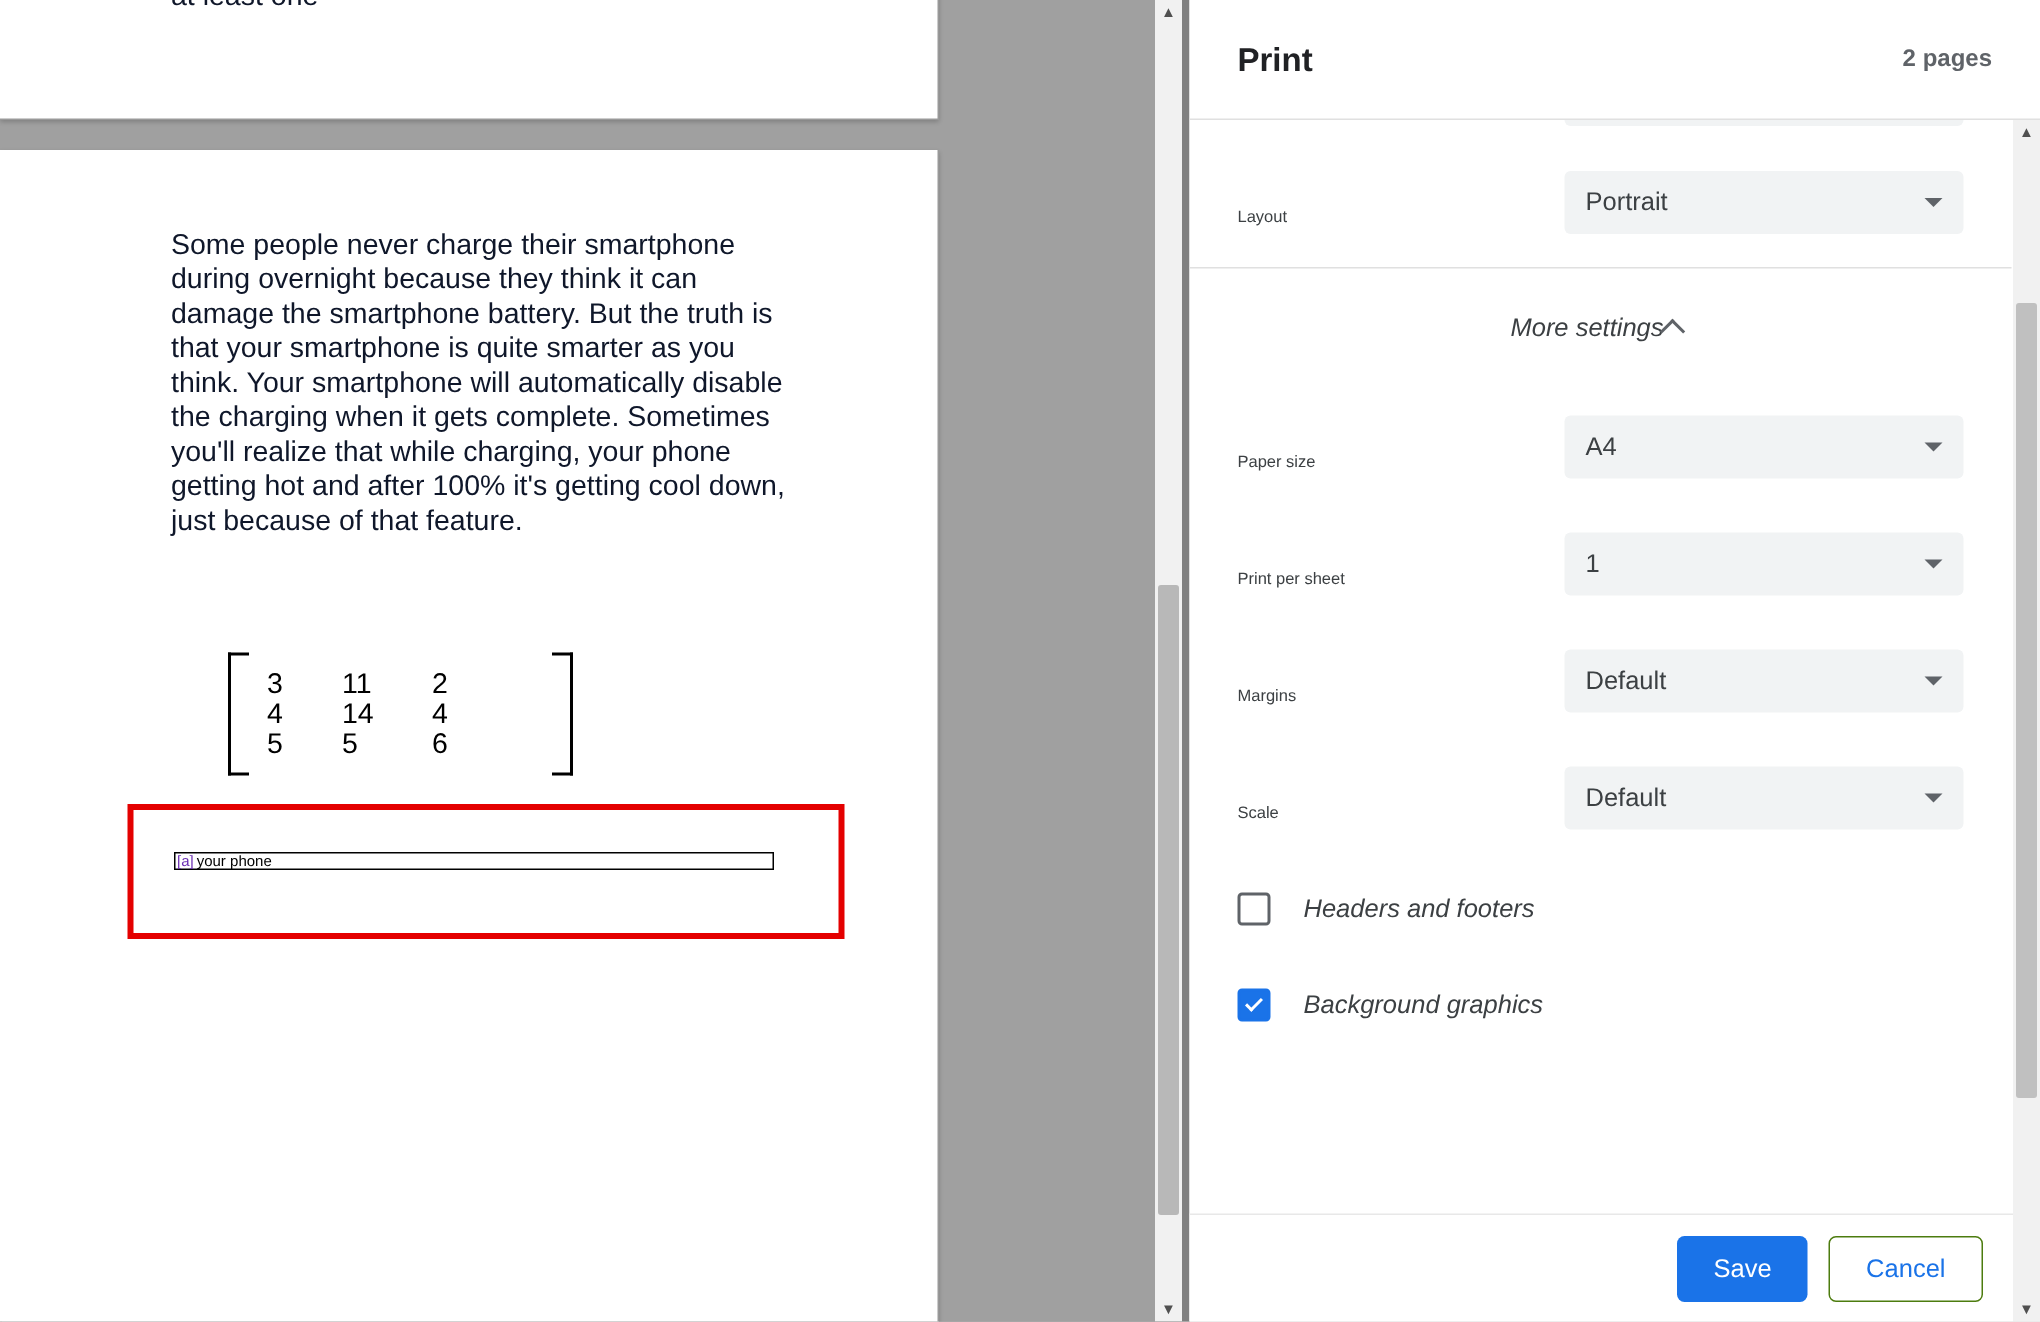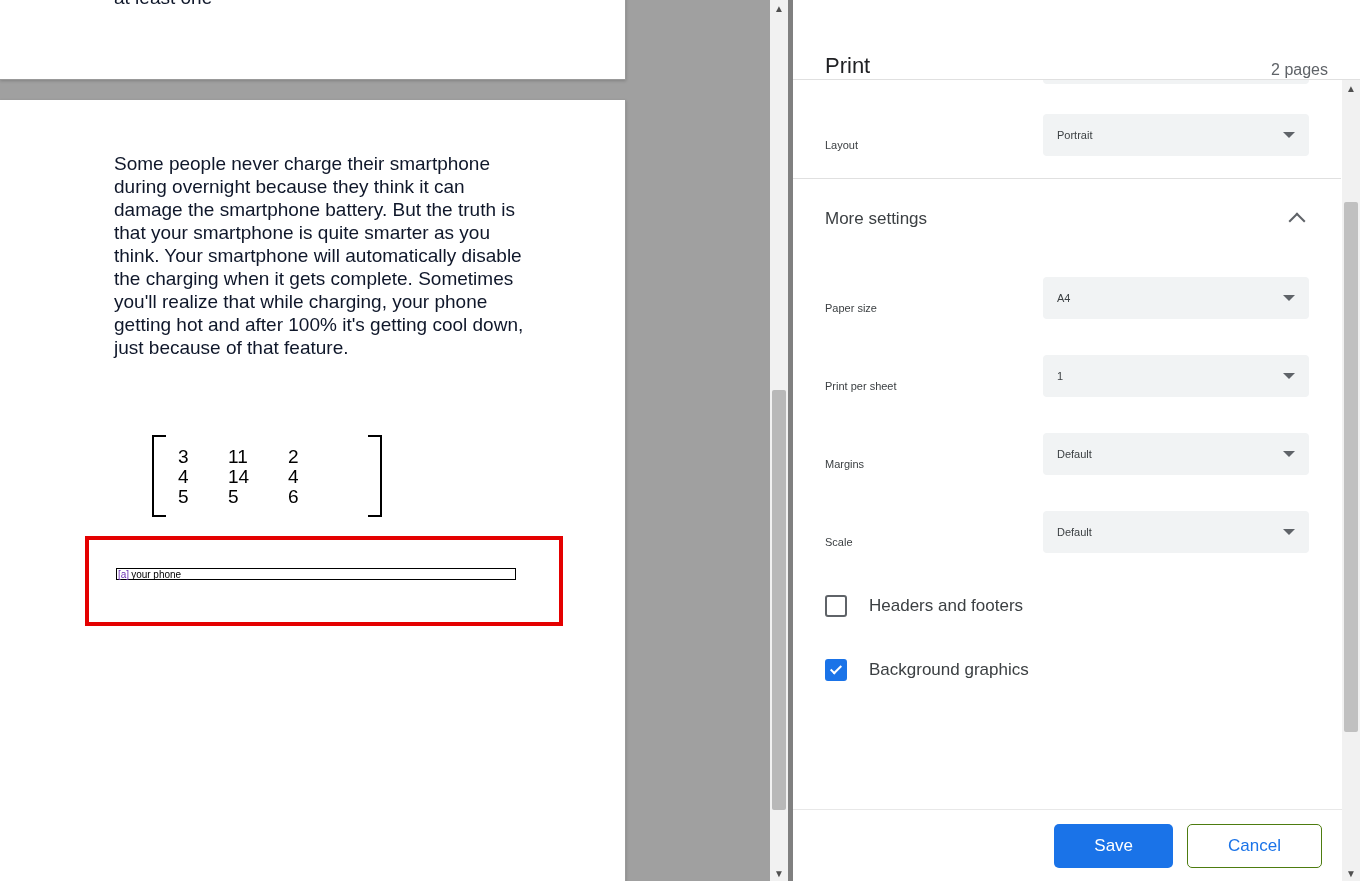--- a/index.html
+++ b/index.html
@@ -143,10 +143,11 @@
   .panel-header {
     height: 80px;
     display: flex;
-    align-items: flex-end;
+    align-items: center;
     justify-content: space-between;
     padding: 0 32px;
     border-bottom: 1px solid #e0e0e0;
+    font-weight: bold;
   }
   .panel-title {
     font-size: 22px;

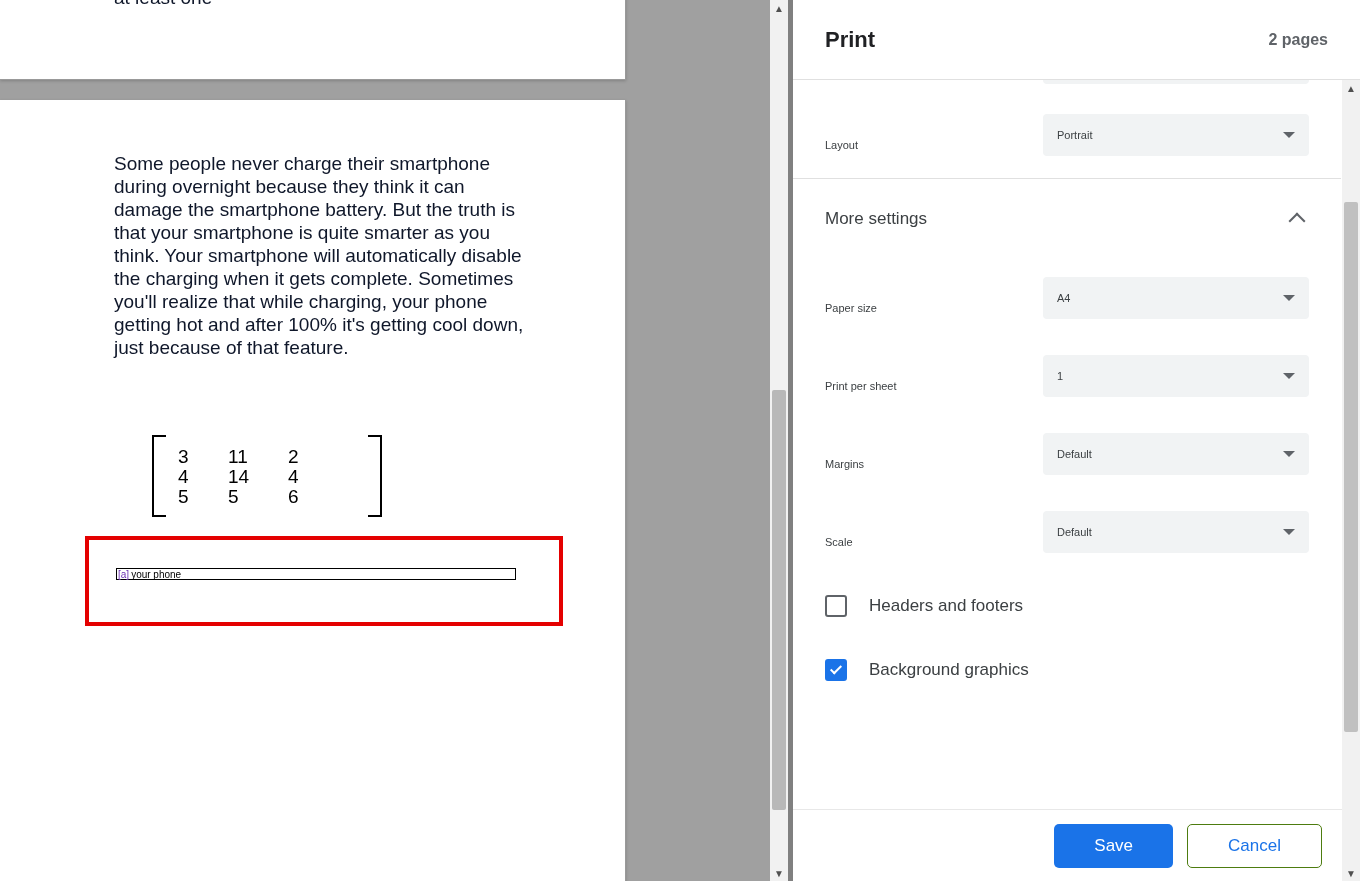--- a/index.html
+++ b/index.html
@@ -202,7 +202,7 @@
     cursor: pointer;
   }
   .dropdown-text {
-    font-size: 11px;
+    font-size: 17px;
     color: #3c4043;
   }
   .chevron {

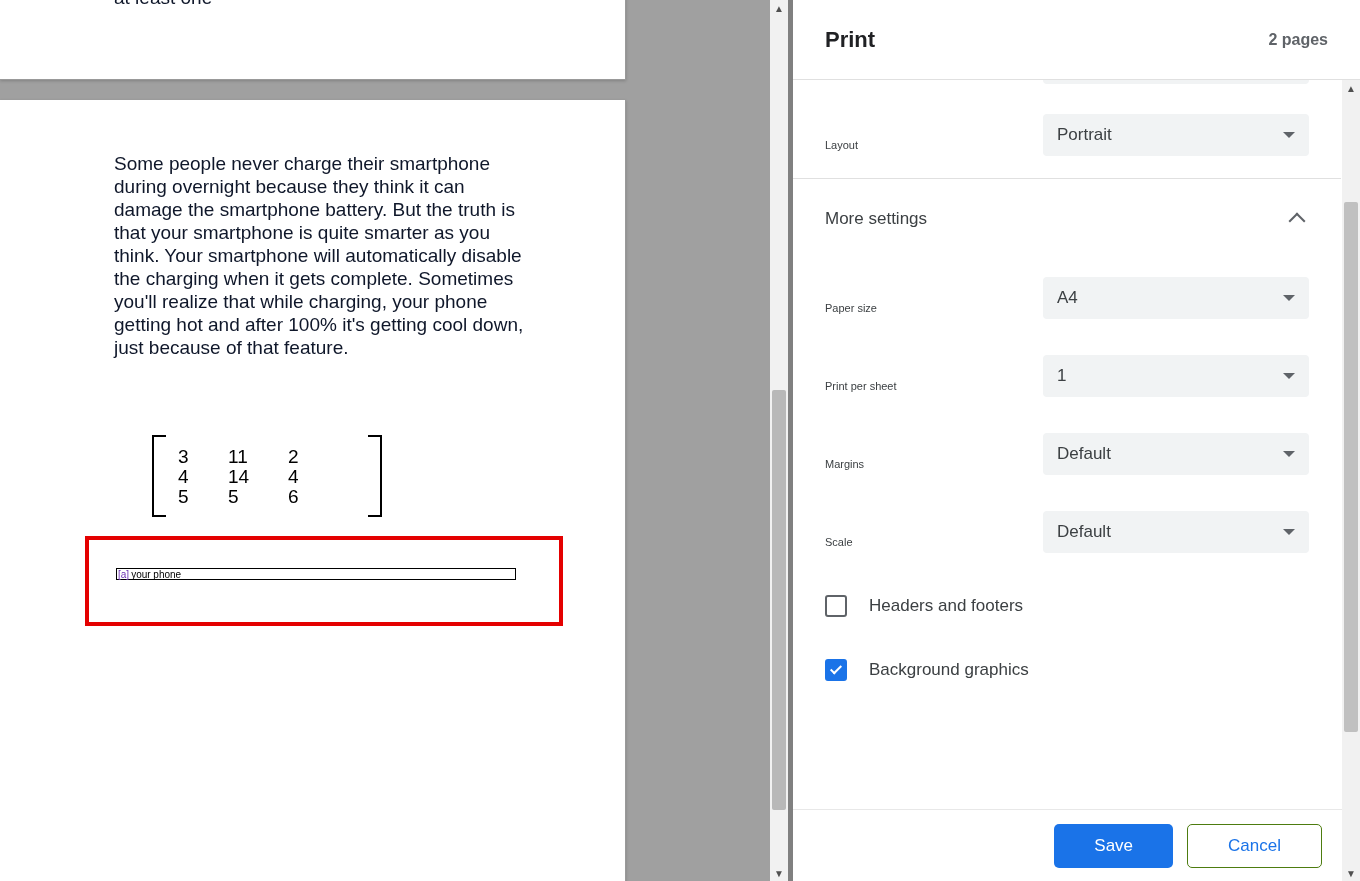--- a/index.html
+++ b/index.html
@@ -219,9 +219,10 @@
   .more-settings-row {
     display: flex;
     align-items: center;
-    justify-content: space-between;
+    justify-content: center;
     padding: 30px 32px;
     cursor: pointer;
+    font-style: italic;
   }
   .more-settings-label {
     font-size: 17px;

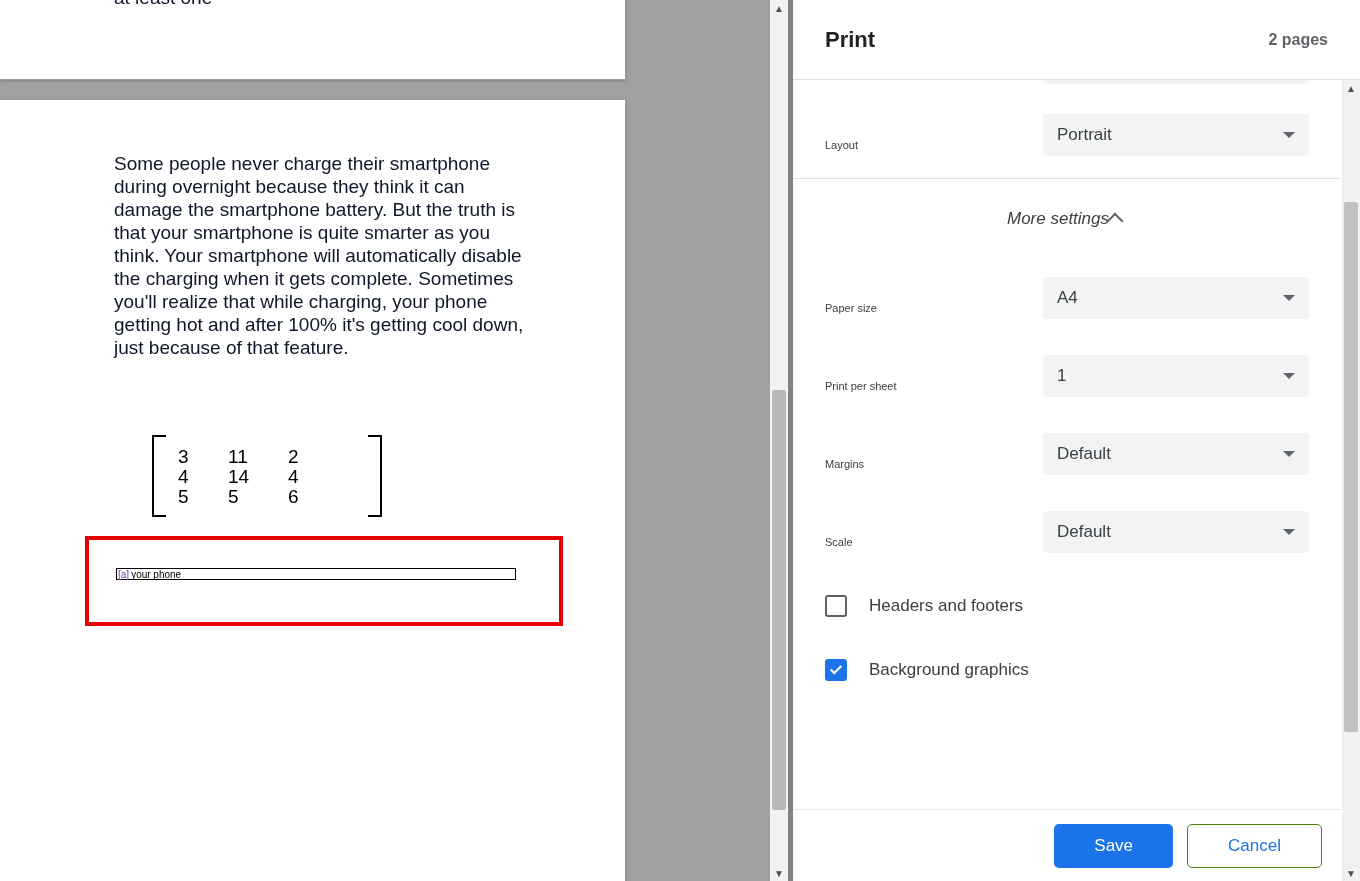--- a/index.html
+++ b/index.html
@@ -242,6 +242,7 @@
     align-items: center;
     gap: 22px;
     padding: 6px 0;
+    font-style: italic;
   }
   .checkbox {
     width: 22px;

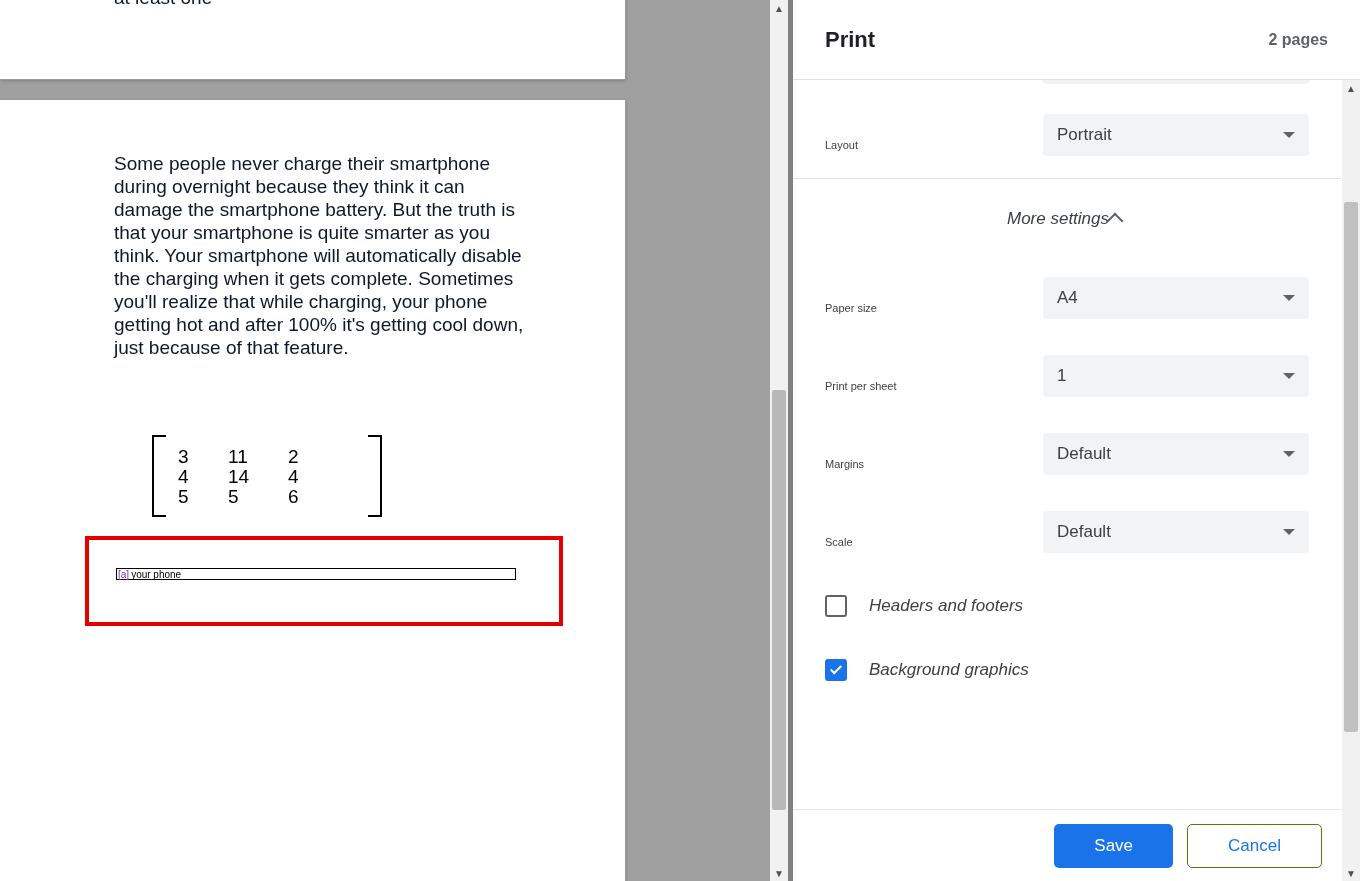--- a/index.html
+++ b/index.html
@@ -309,7 +309,7 @@
   }
   .btn {
     height: 44px;
-    padding: 0 40px;
+    padding: 0 24px;
     border-radius: 5px;
     font-size: 17px;
     cursor: pointer;

